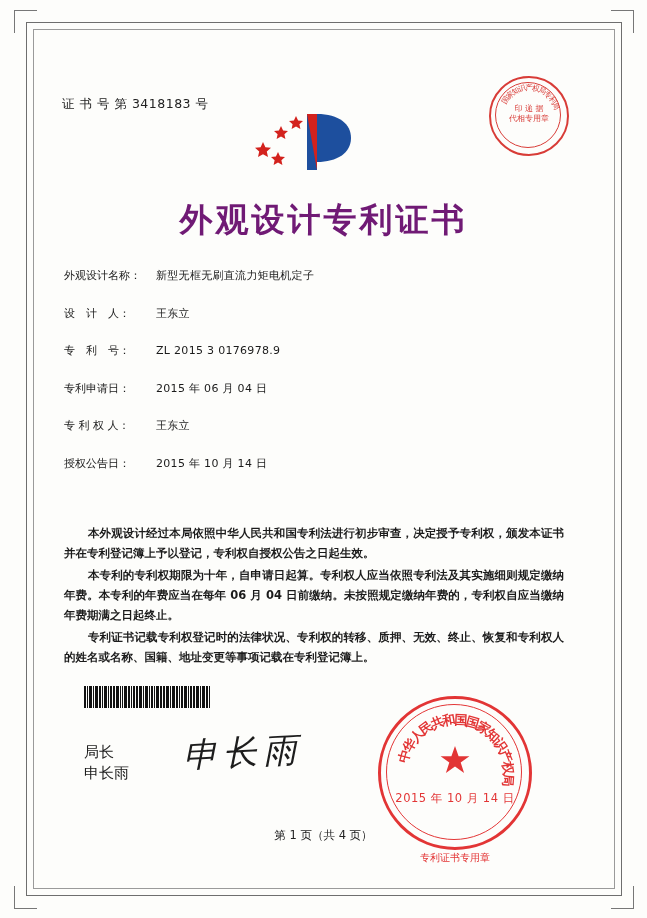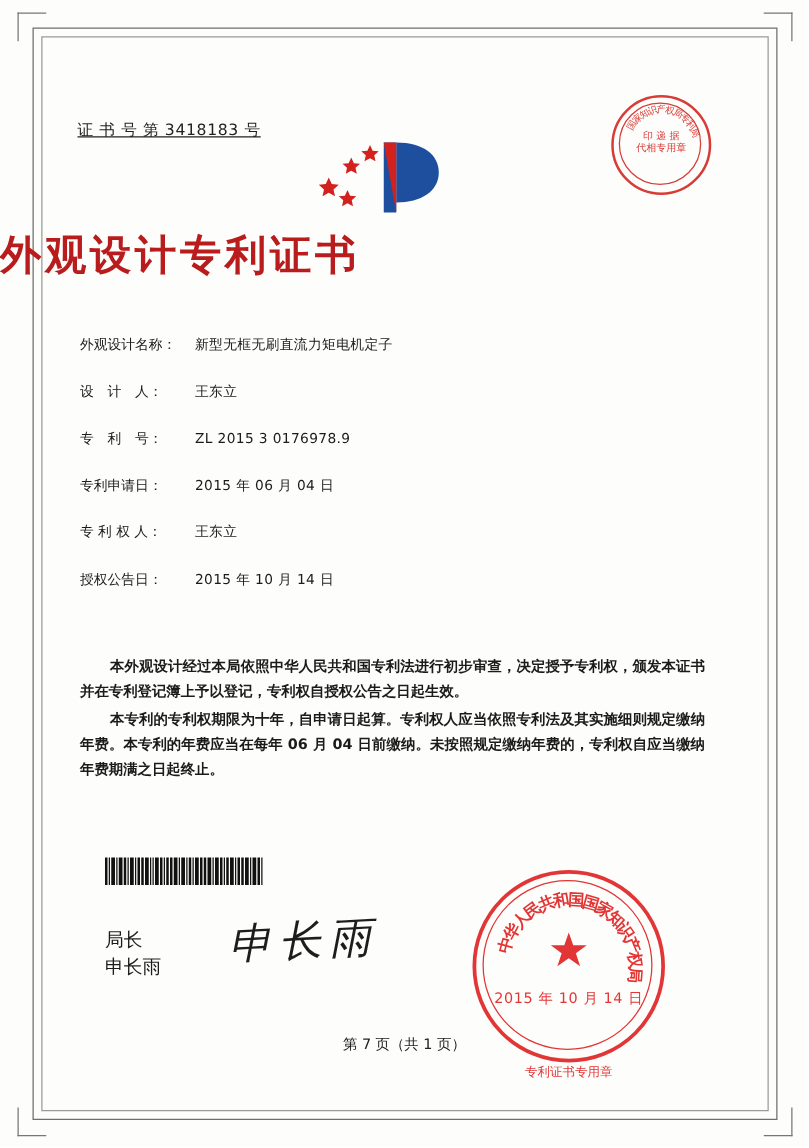--- a/index.html
+++ b/index.html
@@ -58,7 +58,6 @@
     letter-spacing: 0.5px;
     color: #222;
     font-family: "DejaVu Sans", "Liberation Sans", sans-serif;
-    text-decoration: underline;
   }
 
   

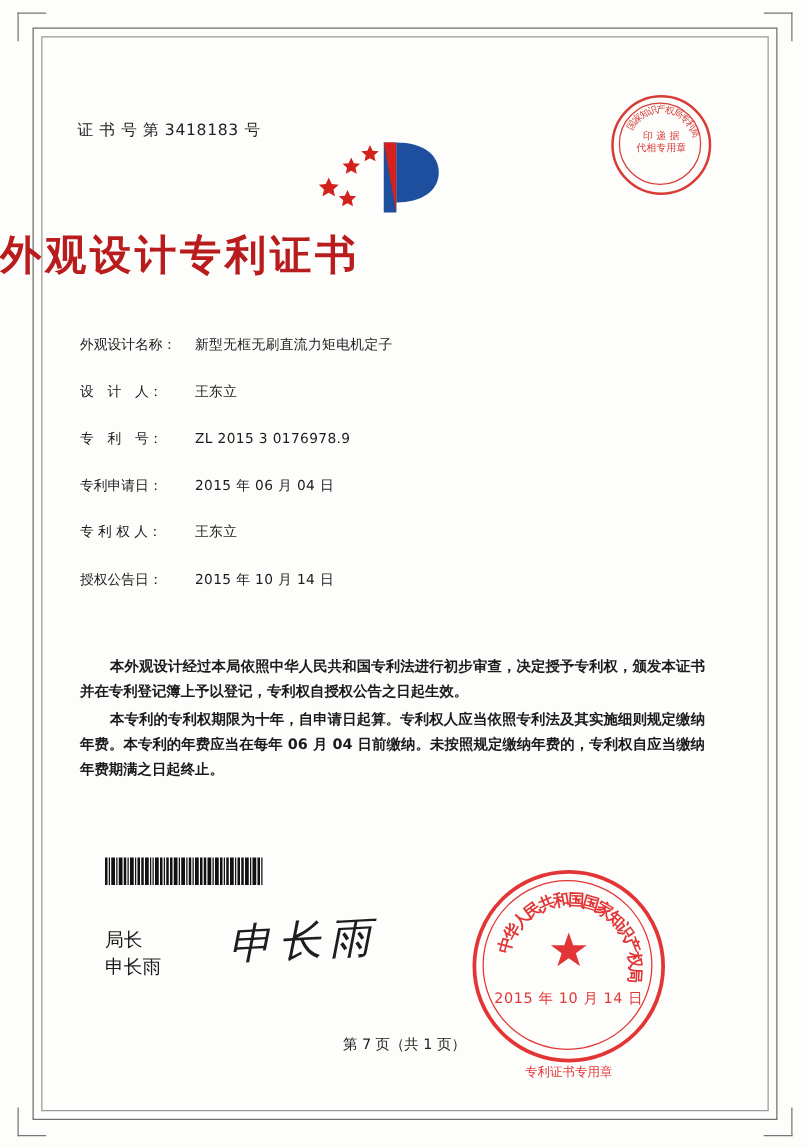--- a/index.html
+++ b/index.html
@@ -113,13 +113,13 @@
   .title {
     position: absolute;
     left: 0;
-    top: 182px;
+    top: 198px;
     width: 647px;
-    text-align: left;
+    text-align: center;
     font-size: 33px;
     font-weight: bold;
     letter-spacing: 3px;
-    color: #b91c1c;
+    color: #701a75;
     font-family: "DejaVu Sans", "Liberation Sans", sans-serif;
   }
 

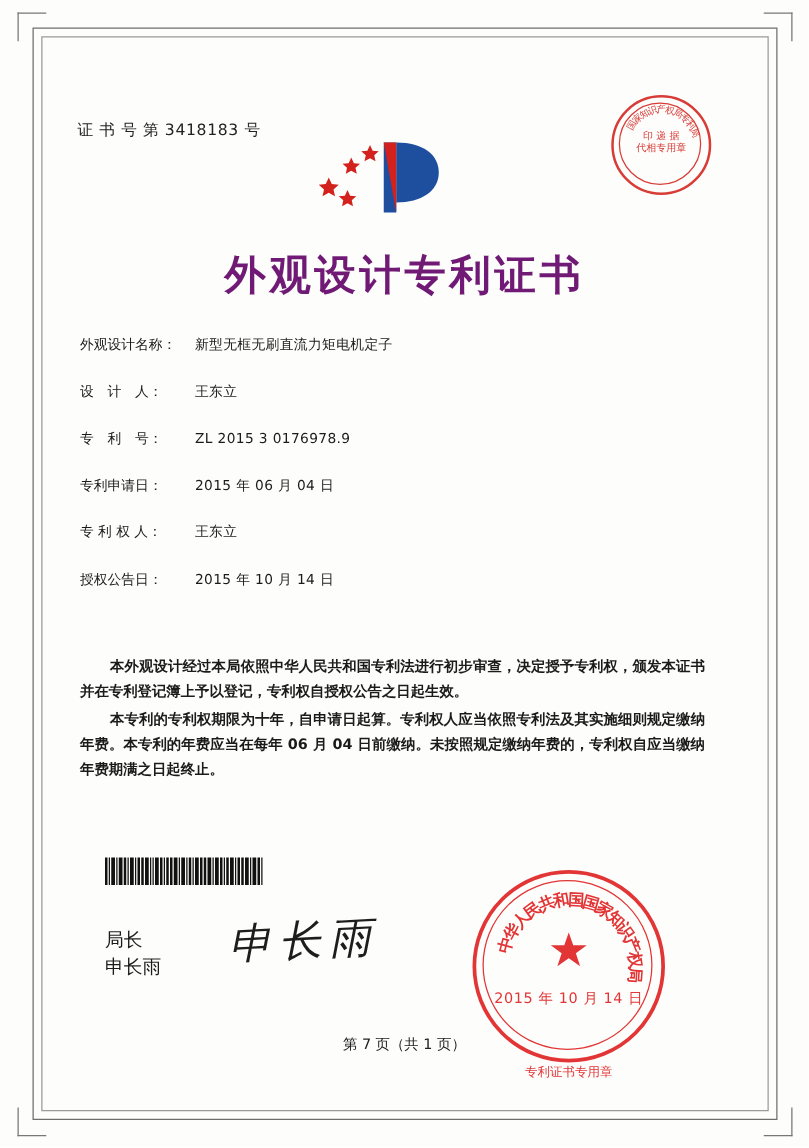--- a/index.html
+++ b/index.html
@@ -352,6 +352,7 @@
   <div class="paragraphs">
     <p>本外观设计经过本局依照中华人民共和国专利法进行初步审查，决定授予专利权，颁发本证书并在专利登记簿上予以登记，专利权自授权公告之日起生效。</p>
     <p>本专利的专利权期限为十年，自申请日起算。专利权人应当依照专利法及其实施细则规定缴纳年费。本专利的年费应当在每年 06 月 04 日前缴纳。未按照规定缴纳年费的，专利权自应当缴纳年费期满之日起终止。</p>
+    <p>专利证书记载专利权登记时的法律状况、专利权的转移、质押、无效、终止、恢复和专利权人的姓名或名称、国籍、地址变更等事项记载在专利登记簿上。</p>
   </div>
 
   <div class="barcode"><i style="width:2px"></i><i style="width:1px"></i><i style="width:3px"></i><i style="width:1px"></i><i style="width:3px"></i><i style="width:2px"></i><i style="width:1px"></i><i style="width:3px"></i><i style="width:1px"></i><i style="width:2px"></i><i style="width:2px"></i><i style="width:3px"></i><i style="width:1px"></i><i style="width:1px"></i><i style="width:3px"></i><i style="width:2px"></i><i style="width:1px"></i><i style="width:2px"></i><i style="width:2px"></i><i style="width:3px"></i><i style="width:1px"></i><i style="width:3px"></i><i style="width:1px"></i><i style="width:2px"></i><i style="width:1px"></i><i style="width:3px"></i><i style="width:2px"></i><i style="width:2px"></i><i style="width:3px"></i><i style="width:1px"></i><i style="width:3px"></i><i style="width:2px"></i><i style="width:1px"></i><i style="width:2px"></i><i style="width:3px"></i><i style="width:1px"></i><i style="width:2px"></i><i style="width:2px"></i><i style="width:3px"></i><i style="width:1px"></i><i style="width:3px"></i><i style="width:2px"></i><i style="width:1px"></i></div>

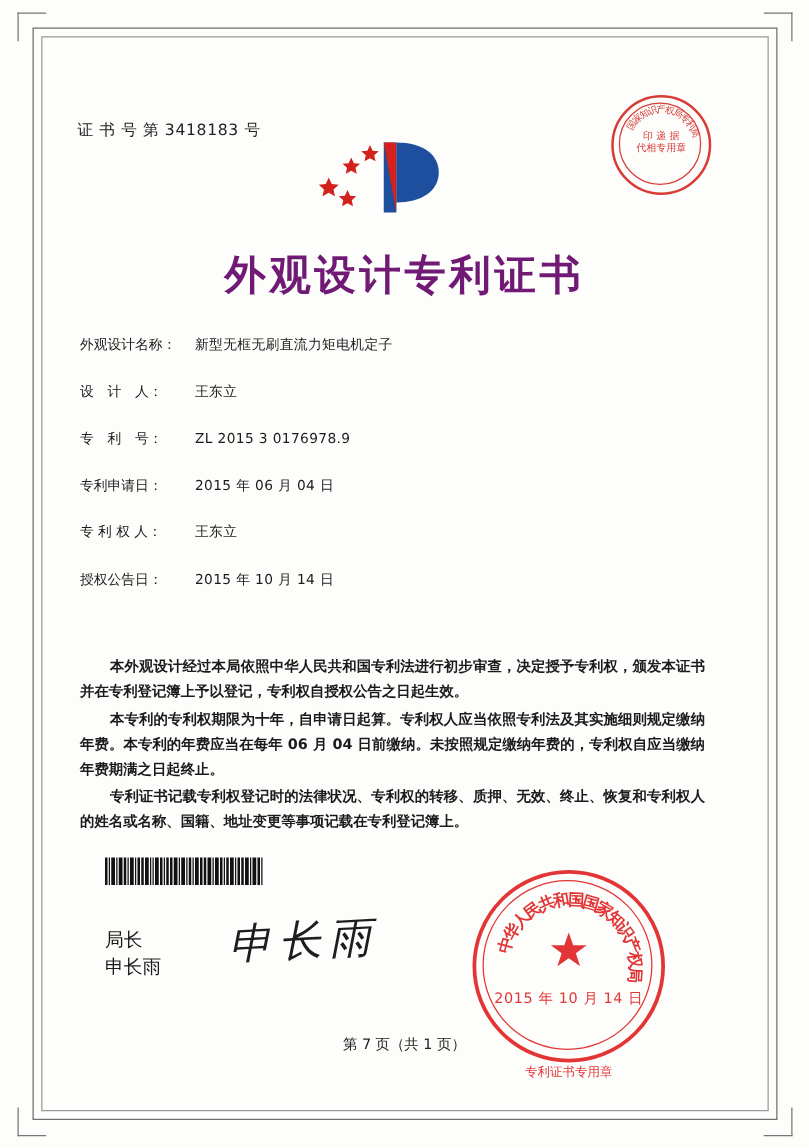--- a/index.html
+++ b/index.html
@@ -391,7 +391,7 @@
     <div class="stamp-bottom">专利证书专用章</div>
   </div>
 
-  <div class="page-footer">第 7 页（共 1 页）</div>
+  <div class="page-footer">第 1 页（共 4 页）</div>
 
 </div>
 

